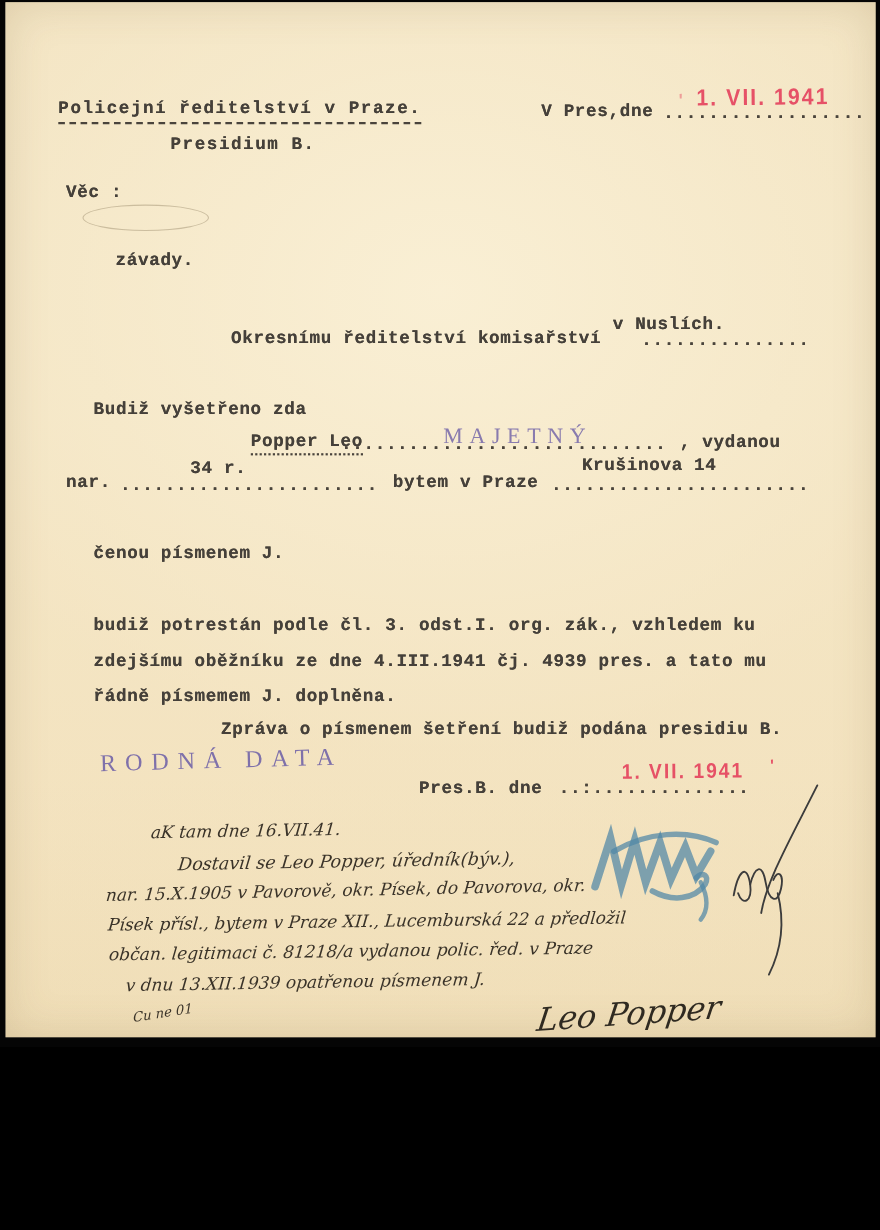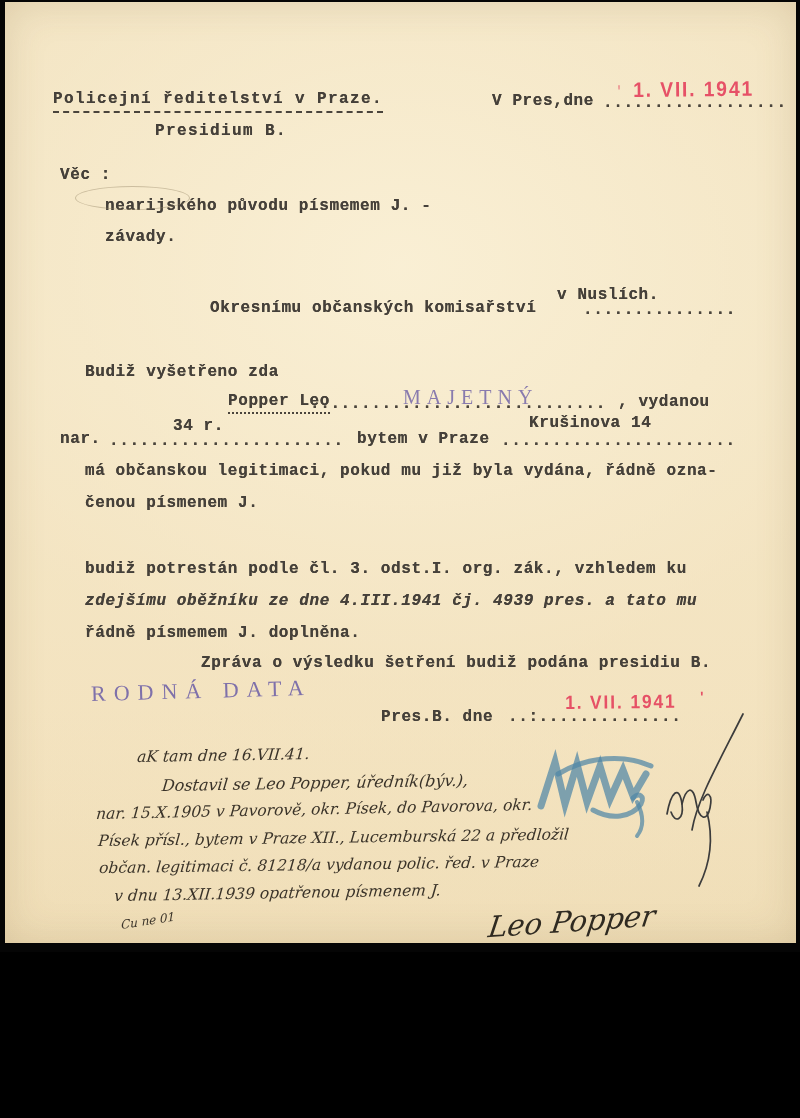--- a/index.html
+++ b/index.html
@@ -81,7 +81,6 @@
     <div class="stamp-red" style="left:628px; top:76px;">1. VII. 1941</div>
 
     <div class="t" style="left:55px; top:164px;">Věc :</div>
-    <div class="t" style="left:100px; top:195px;">nearijského původu písmemem J. -</div>
     <div class="t" style="left:100px; top:226px;">závady.</div>
     <div class="faint" style="left:70px; top:184px; width:115px; height:24px;"></div>
 

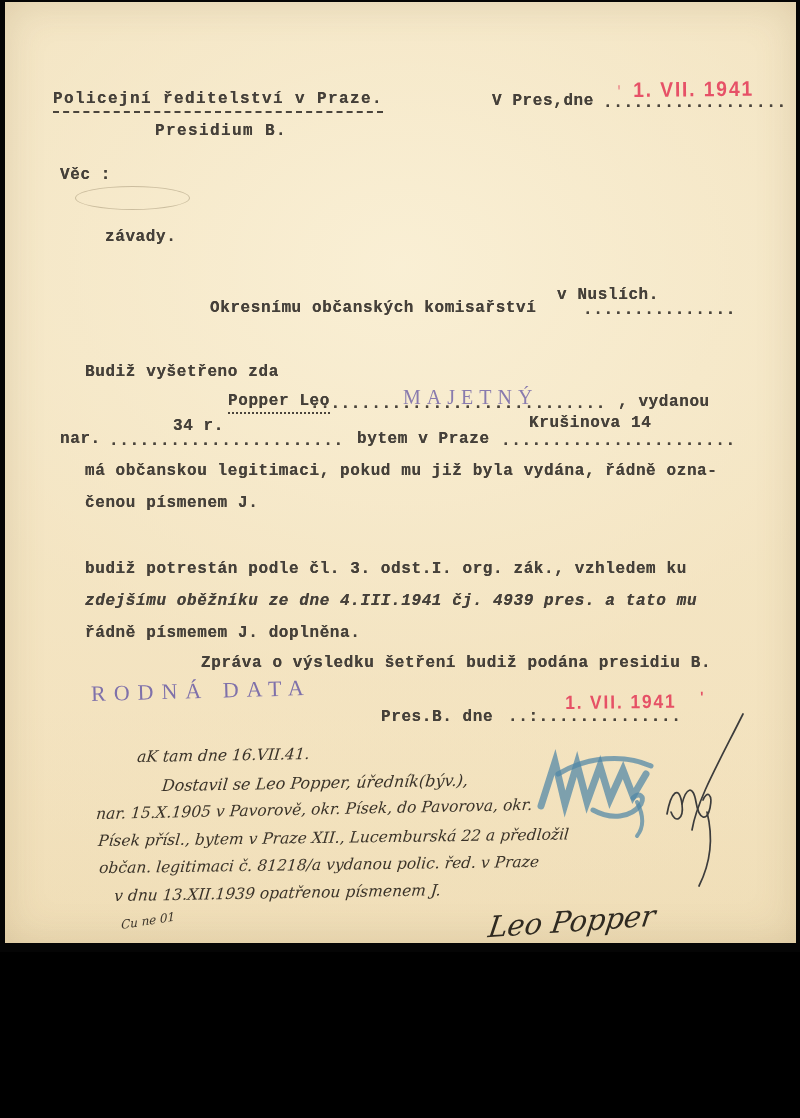--- a/index.html
+++ b/index.html
@@ -84,7 +84,7 @@
     <div class="t" style="left:100px; top:226px;">závady.</div>
     <div class="faint" style="left:70px; top:184px; width:115px; height:24px;"></div>
 
-    <div class="t" style="left:205px; top:297px;">Okresnímu občanských komisařství</div>
+    <div class="t" style="left:205px; top:297px;">Okresnímu ředitelství komisařství</div>
     <div class="t dots" style="left:578px; top:299px;">...............</div>
     <div class="t" style="left:552px; top:284px;">v Nuslích.</div>
 

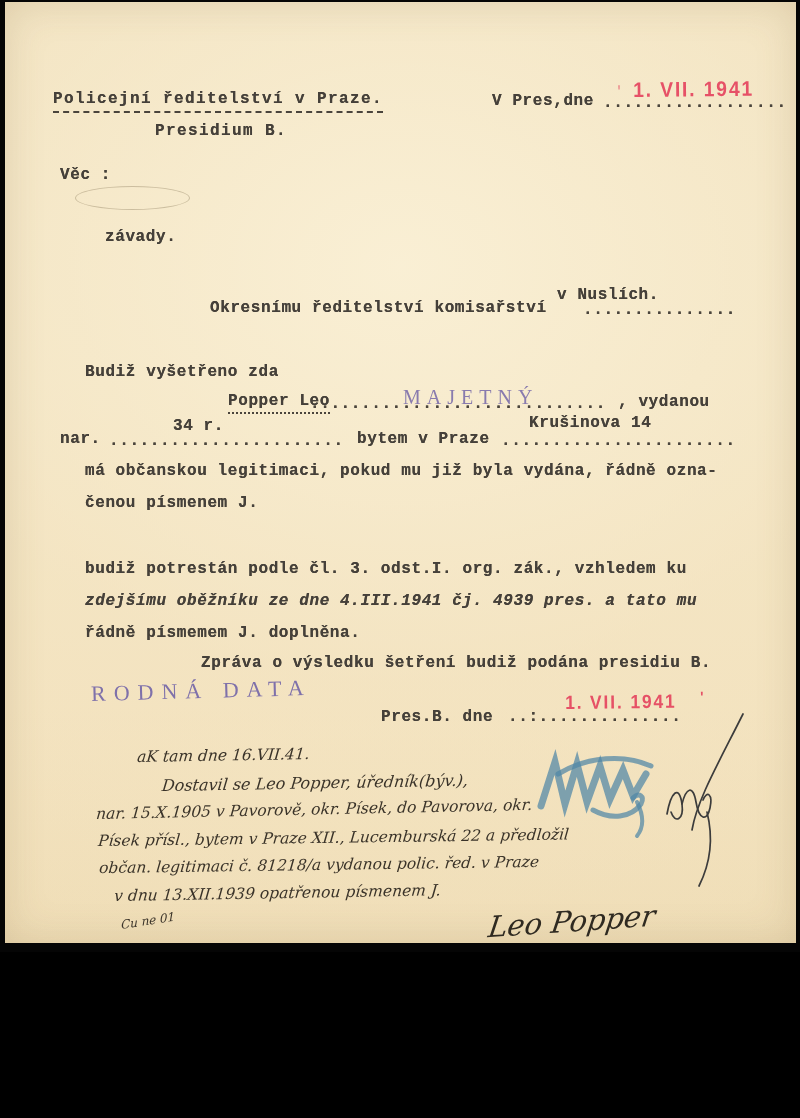--- a/index.html
+++ b/index.html
@@ -102,7 +102,6 @@
     <div class="t dots" style="left:496px; top:430px;">.......................</div>
     <div class="t" style="left:524px; top:412px;">Krušinova 14</div>
 
-    <div class="t" style="left:80px; top:460px;">má občanskou legitimaci, pokud mu již byla vydána, řádně ozna-</div>
     <div class="t" style="left:80px; top:492px;">čenou písmenem J.</div>
 
     <div class="t" style="left:80px; top:558px;">budiž potrestán podle čl. 3. odst.I. org. zák., vzhledem ku</div>

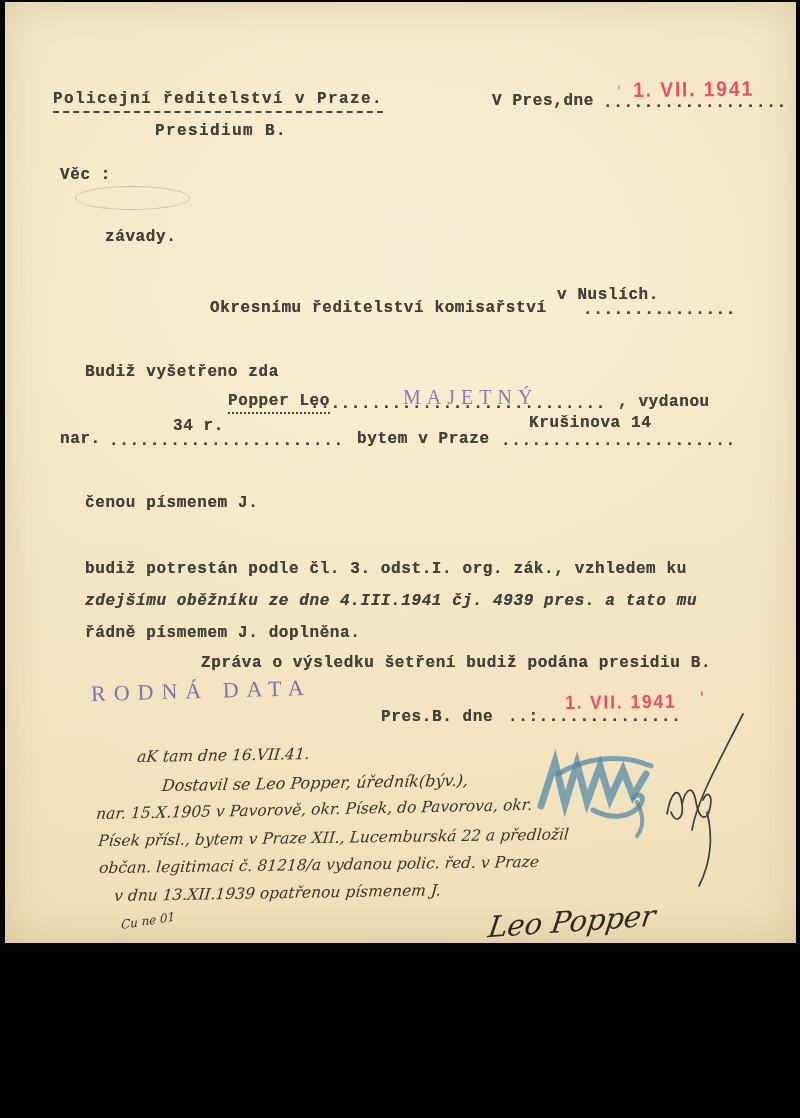--- a/index.html
+++ b/index.html
@@ -105,7 +105,7 @@
     <div class="t" style="left:80px; top:492px;">čenou písmenem J.</div>
 
     <div class="t" style="left:80px; top:558px;">budiž potrestán podle čl. 3. odst.I. org. zák., vzhledem ku</div>
-    <div class="t" style="left:80px; top:590px;font-style:italic;">zdejšímu oběžníku ze dne 4.III.1941 čj. 4939 pres. a tato mu</div>
+    <div class="t" style="left:80px; top:590px;">zdejšímu oběžníku ze dne 4.III.1941 čj. 4939 pres. a tato mu</div>
     <div class="t" style="left:80px; top:622px;">řádně písmemem J. doplněna.</div>
 
     <div class="t" style="left:196px; top:652px;">Zpráva o výsledku šetření budiž podána presidiu B.</div>

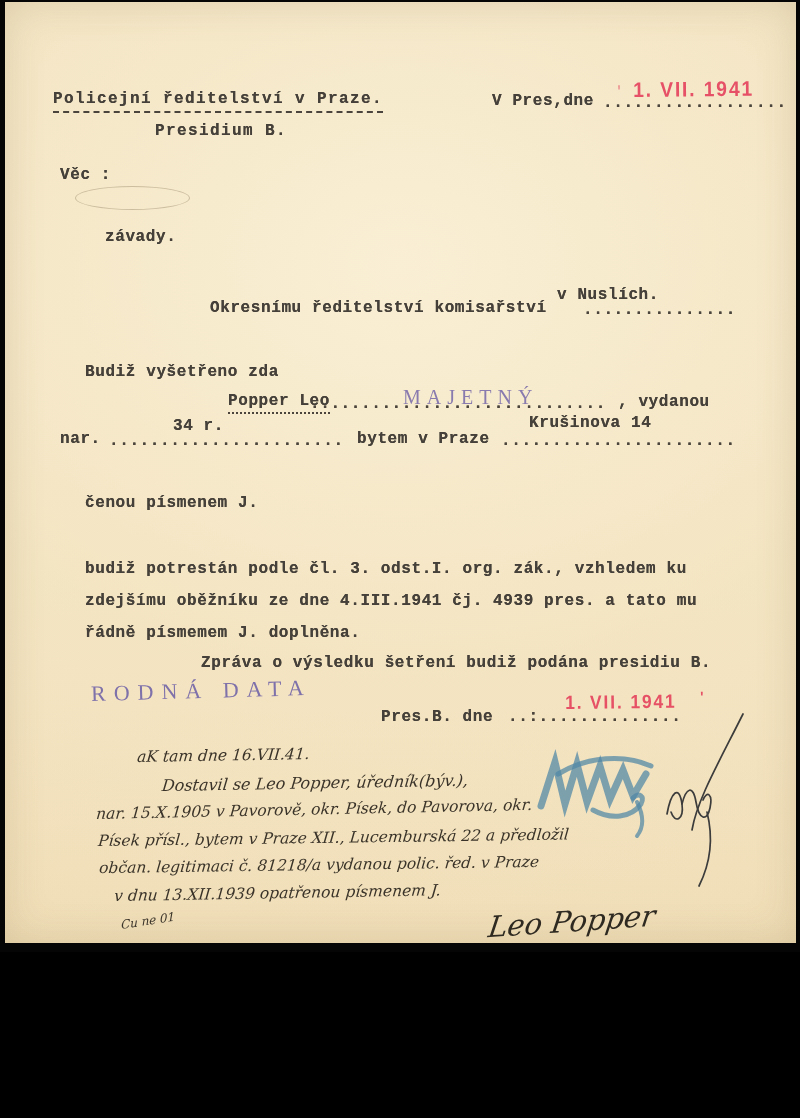--- a/index.html
+++ b/index.html
@@ -108,7 +108,7 @@
     <div class="t" style="left:80px; top:590px;">zdejšímu oběžníku ze dne 4.III.1941 čj. 4939 pres. a tato mu</div>
     <div class="t" style="left:80px; top:622px;">řádně písmemem J. doplněna.</div>
 
-    <div class="t" style="left:196px; top:652px;">Zpráva o výsledku šetření budiž podána presidiu B.</div>
+    <div class="t" style="left:196px; top:652px;">Zpráva o písmenem šetření budiž podána presidiu B.</div>
 
     <div class="stamp-purple rodna">RODNÁ DATA</div>
     <div class="t" style="left:376px; top:706px;">Pres.B. dne</div>

